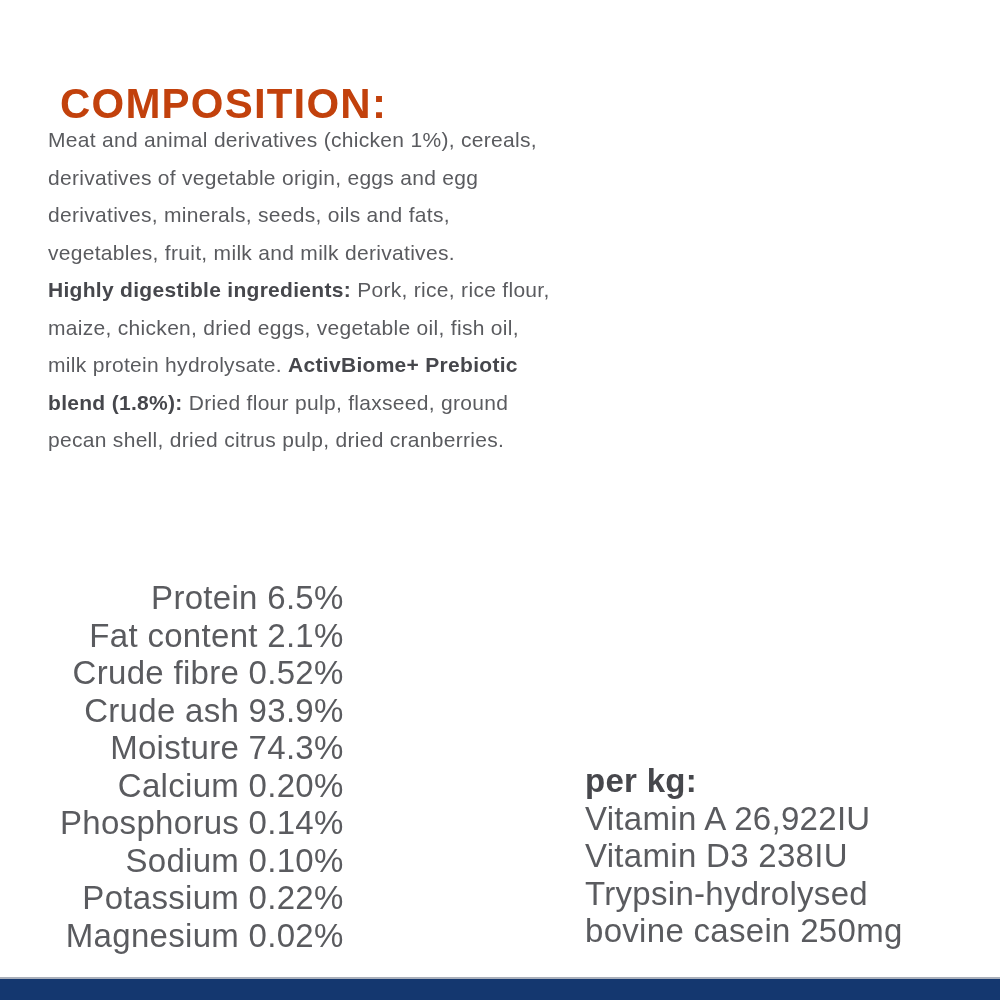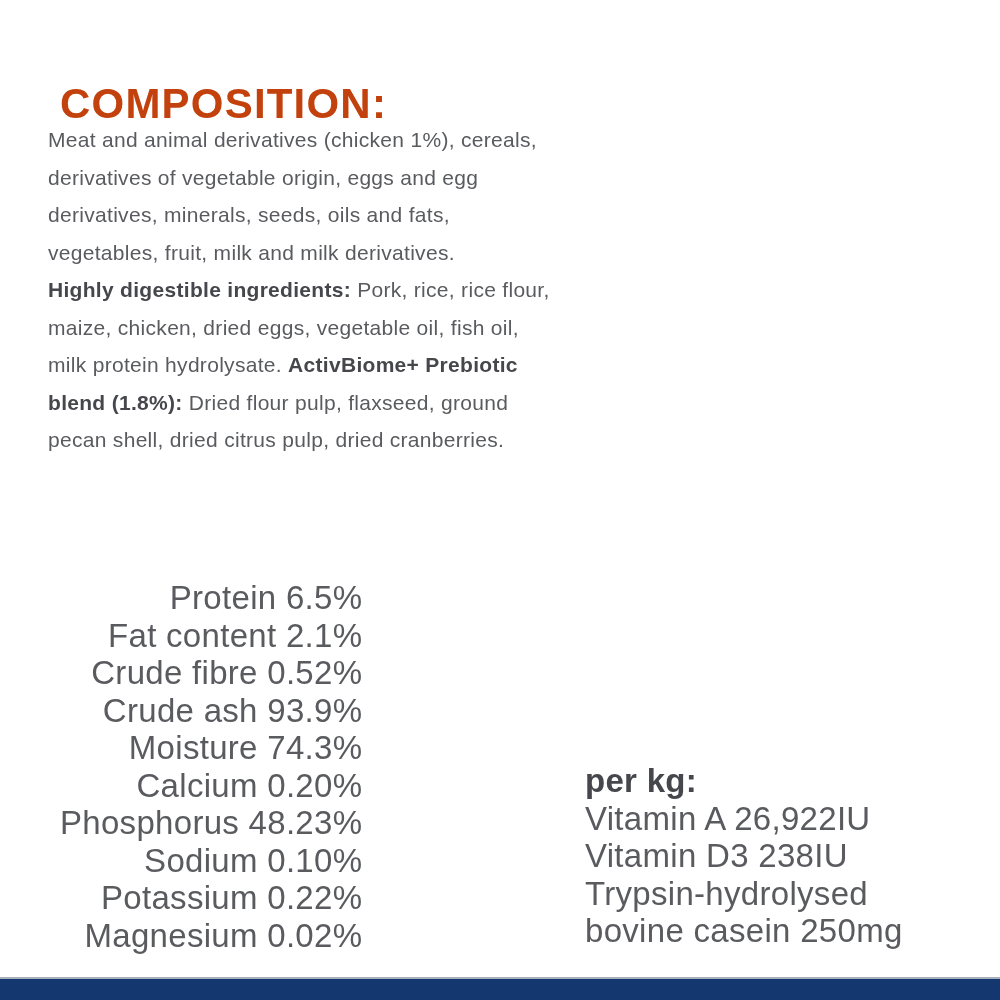--- a/index.html
+++ b/index.html
@@ -111,7 +111,7 @@
       <div class="text-line">Crude ash 93.9%</div>
       <div class="text-line">Moisture 74.3%</div>
       <div class="text-line">Calcium 0.20%</div>
-      <div class="text-line">Phosphorus 48.23%</div>
+      <div class="text-line">Phosphorus 0.14%</div>
       <div class="text-line">Sodium 0.10%</div>
       <div class="text-line">Potassium 0.22%</div>
       <div class="text-line">Magnesium 0.02%</div>

